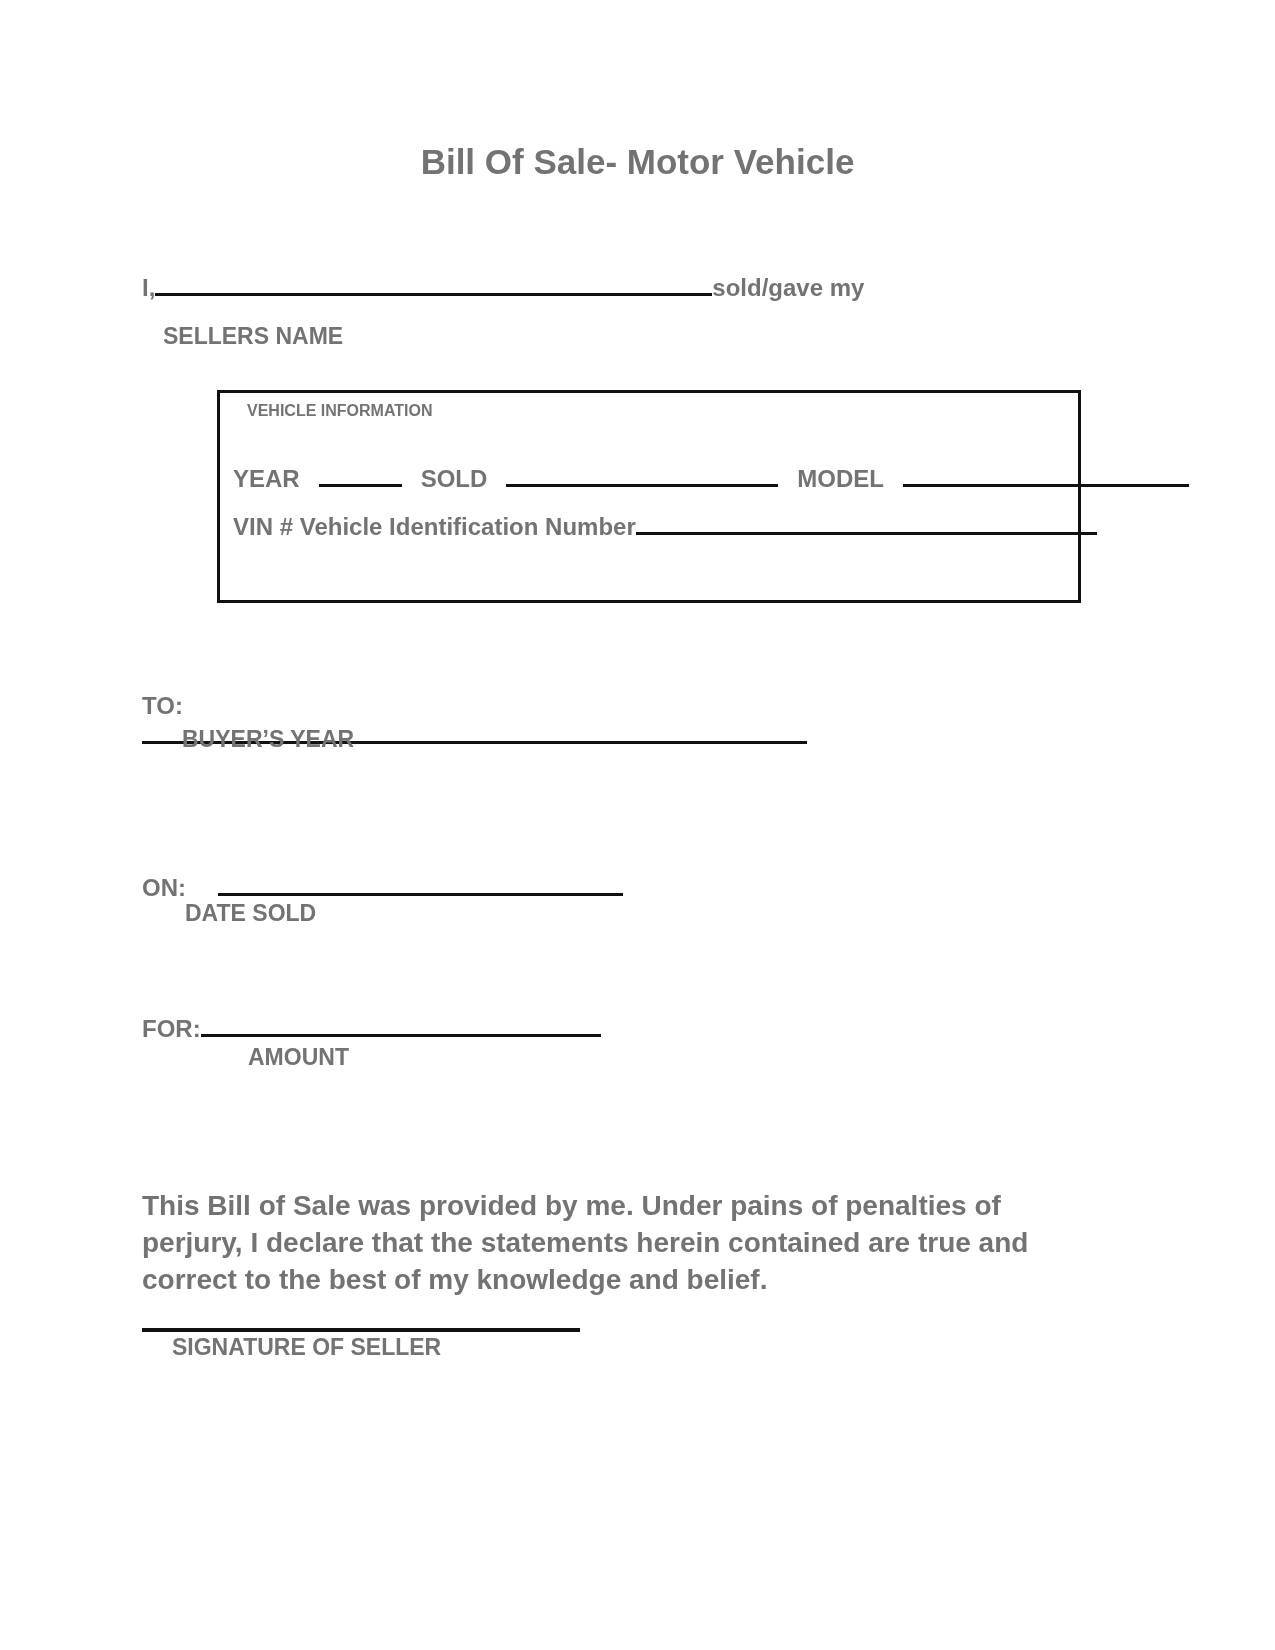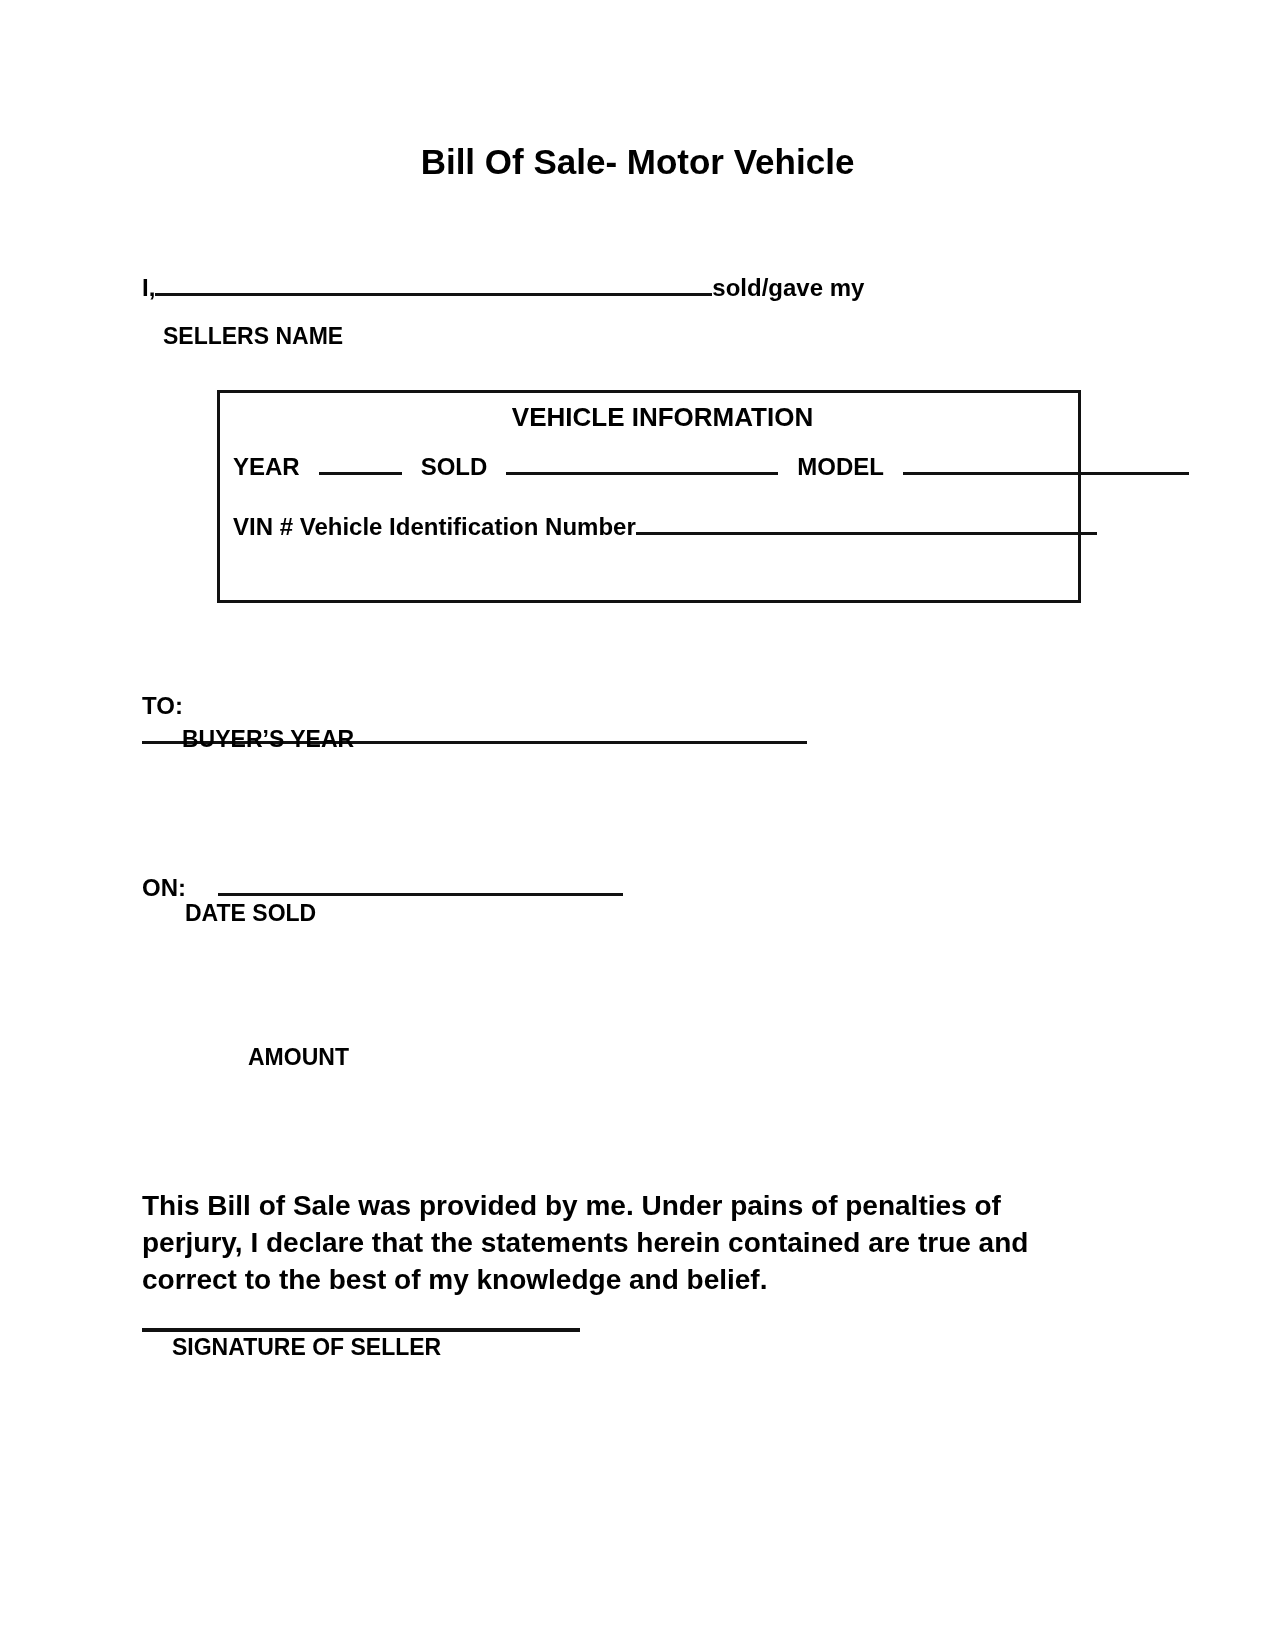--- a/index.html
+++ b/index.html
@@ -11,7 +11,7 @@
     background: #ffffff;
     font-family: "Liberation Sans", sans-serif;
     font-weight: bold;
-    color: #000000;
+    color: #737373;
     overflow: hidden;
   }
   .title {

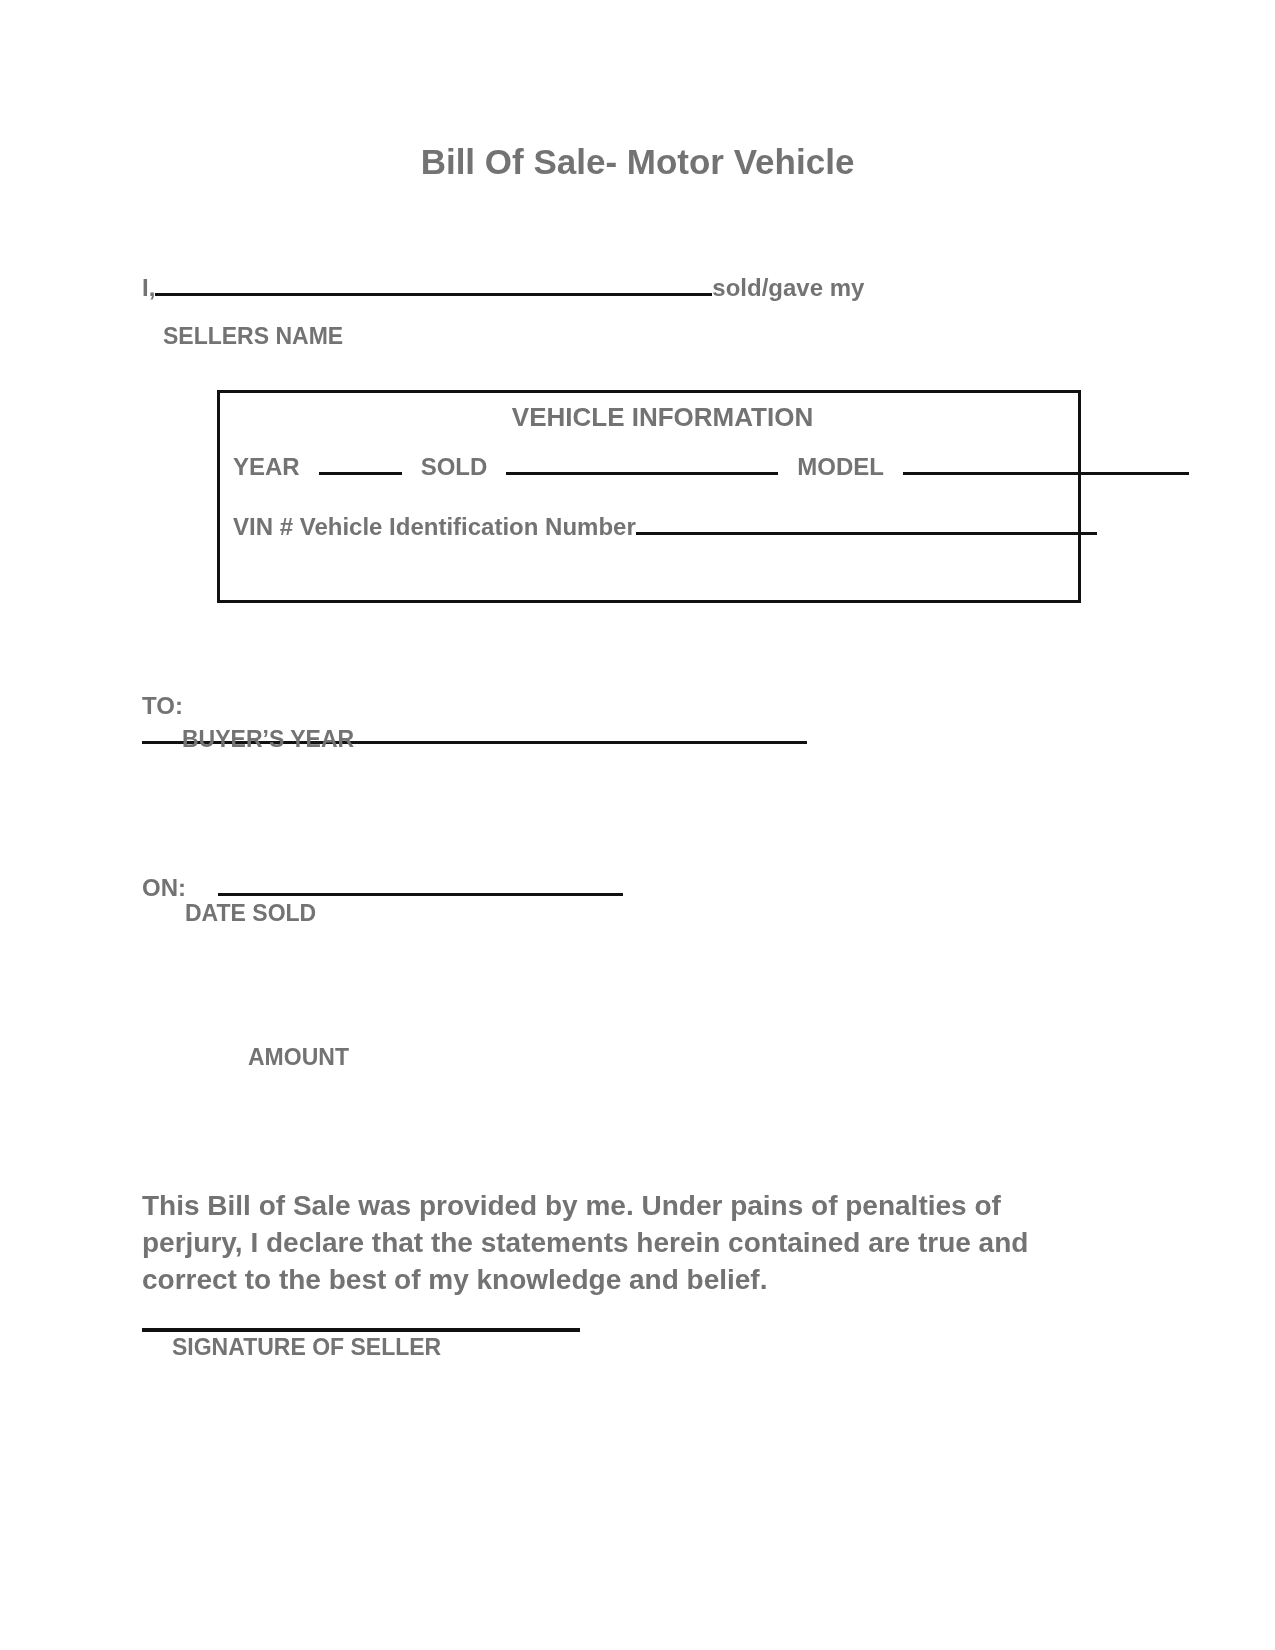--- a/index.html
+++ b/index.html
@@ -53,8 +53,8 @@
     top: 9px;
     left: 0;
     width: 100%;
-    text-align: center;
-    font-size: 26px;
+    text-align: left;
+    font-size: 16px;
     padding-left: 27px;
   }
   .vbox .line { font-size: 24px; }

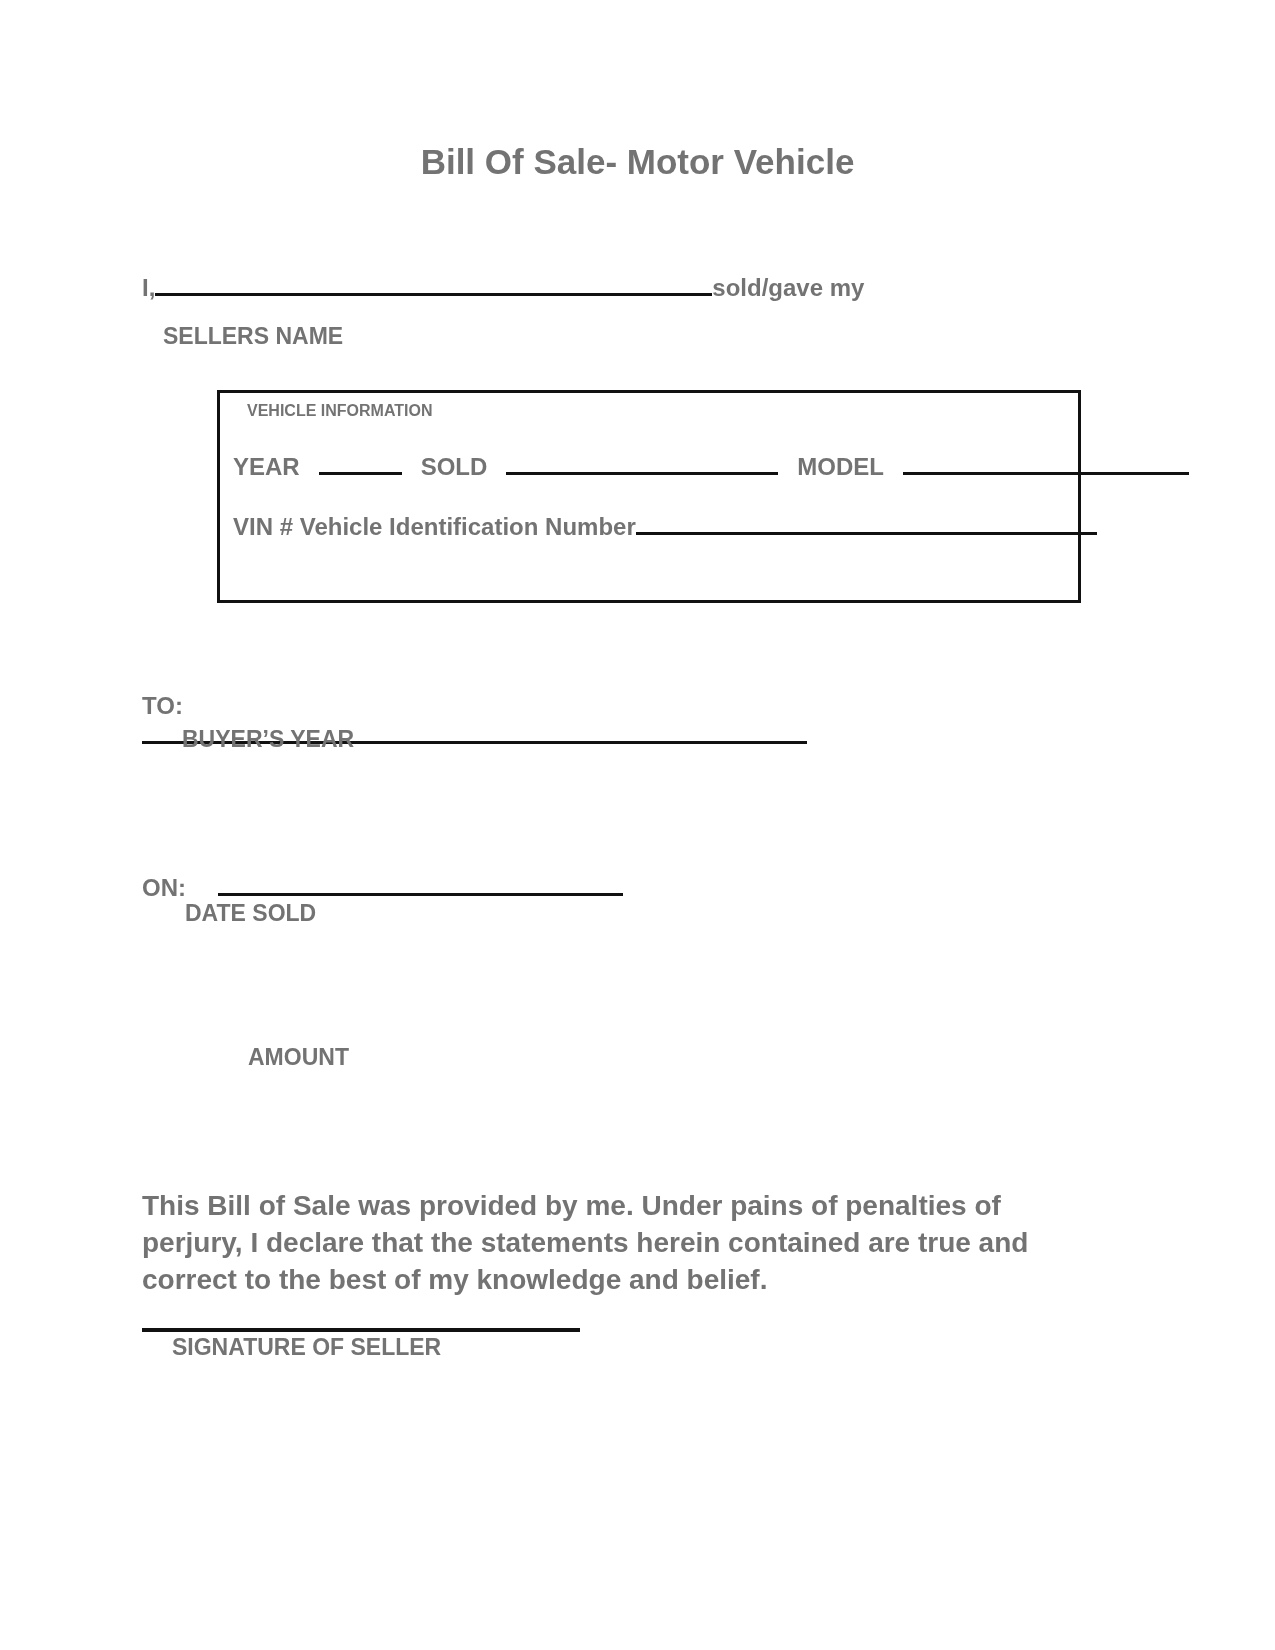--- a/index.html
+++ b/index.html
@@ -92,7 +92,7 @@
   <div class="vbox">
     <div class="vbox-heading">VEHICLE INFORMATION</div>
 
-    <div class="line" style="left:13px; top:58px;gap:19px;">
+    <div class="line" style="left:13px; top:70px;gap:19px;">
       <span>YEAR</span>
       <span class="blank" style="width:83px;"></span>
       <span>SOLD</span>

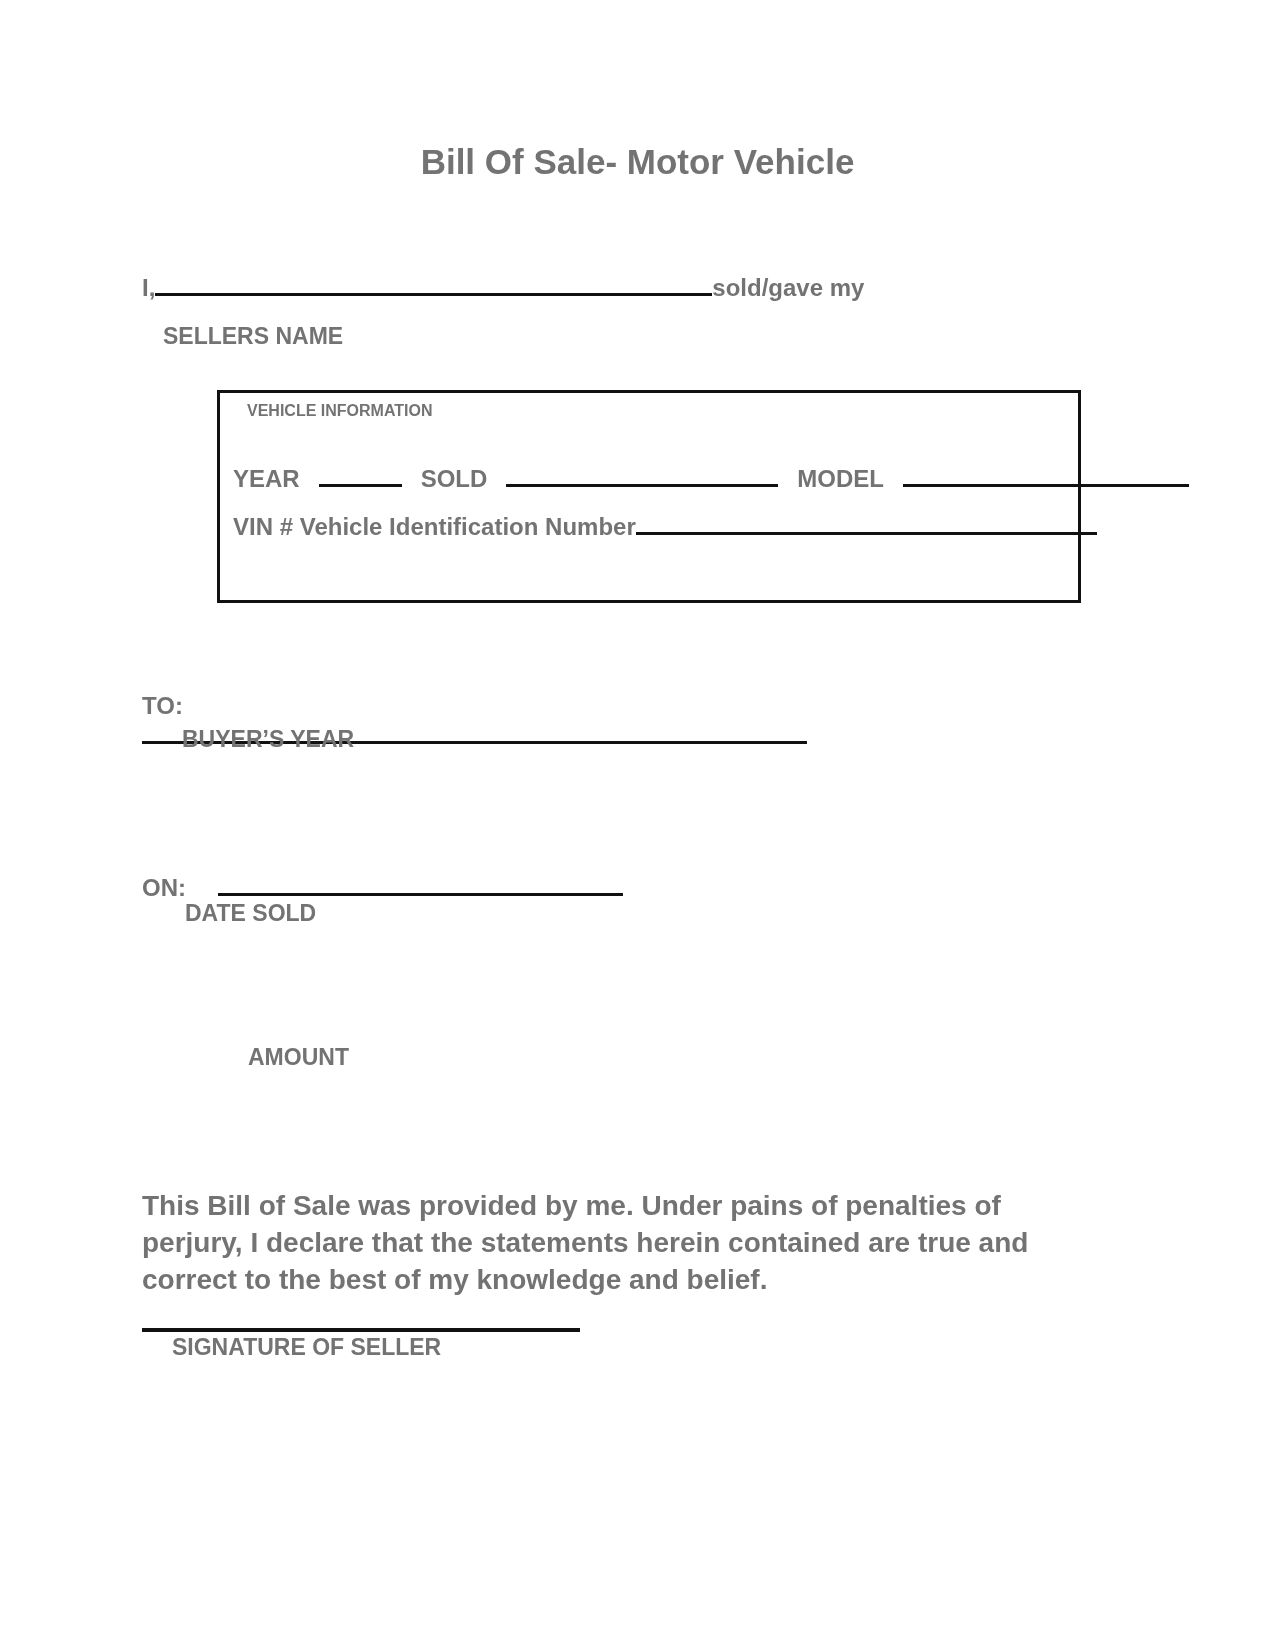--- a/index.html
+++ b/index.html
@@ -120,6 +120,10 @@
   </div>
   <div class="sublabel" style="left:185px; top:900px;">DATE SOLD</div>
 
+  <div class="line" style="left:142px; top:1013px;">
+    <span>FOR:</span>
+    <span class="blank" style="width:400px;"></span>
+  </div>
   <div class="sublabel" style="left:212px; top:1044px;margin-left:36px;">AMOUNT</div>
 
   <div class="declaration">This Bill of Sale was provided by me. Under pains of penalties of perjury, I declare that the statements herein contained are true and correct to the best of my knowledge and belief.</div>

